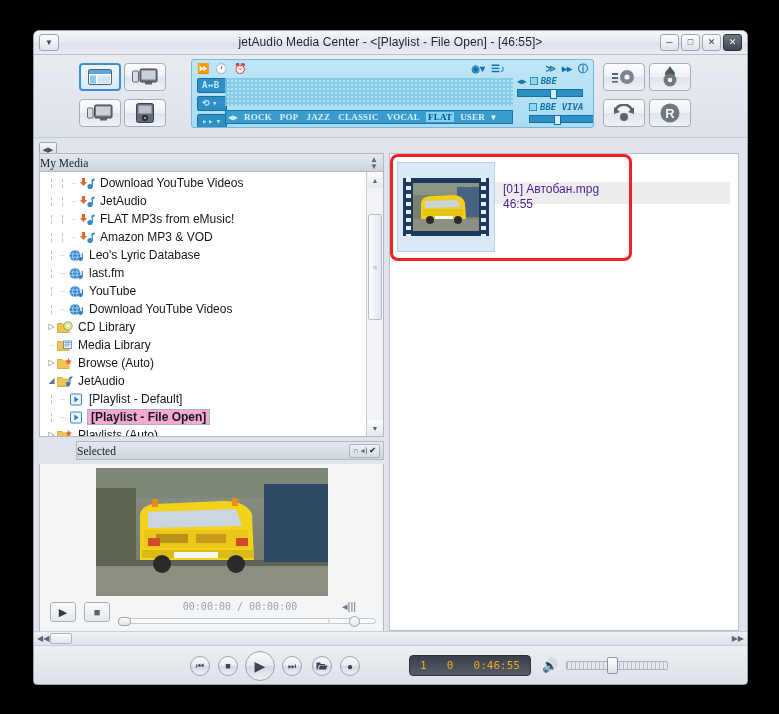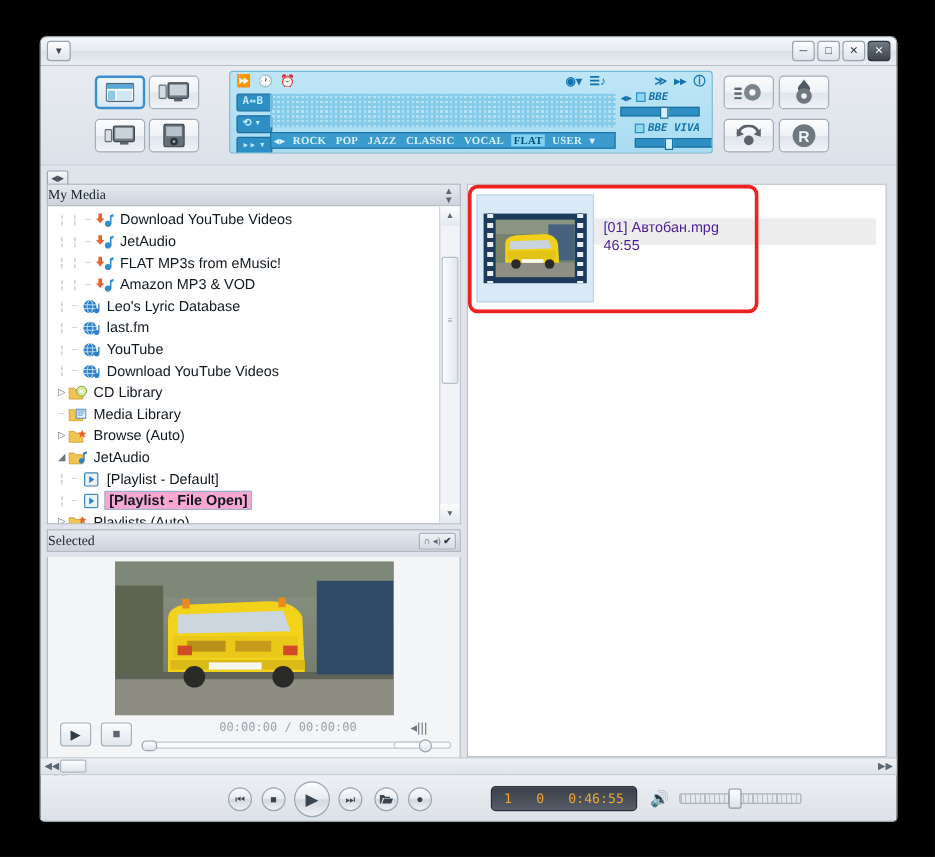--- a/index.html
+++ b/index.html
@@ -353,6 +353,7 @@
     <div class="sysmenu-btn">
       <span>▼</span>
     </div>
+    <div id="title-text">jetAudio Media Center - &lt;[Playlist - File Open] - [46:55]&gt;</div>
     <div id="win-buttons">
       <div class="winbtn">
           <span>─</span>

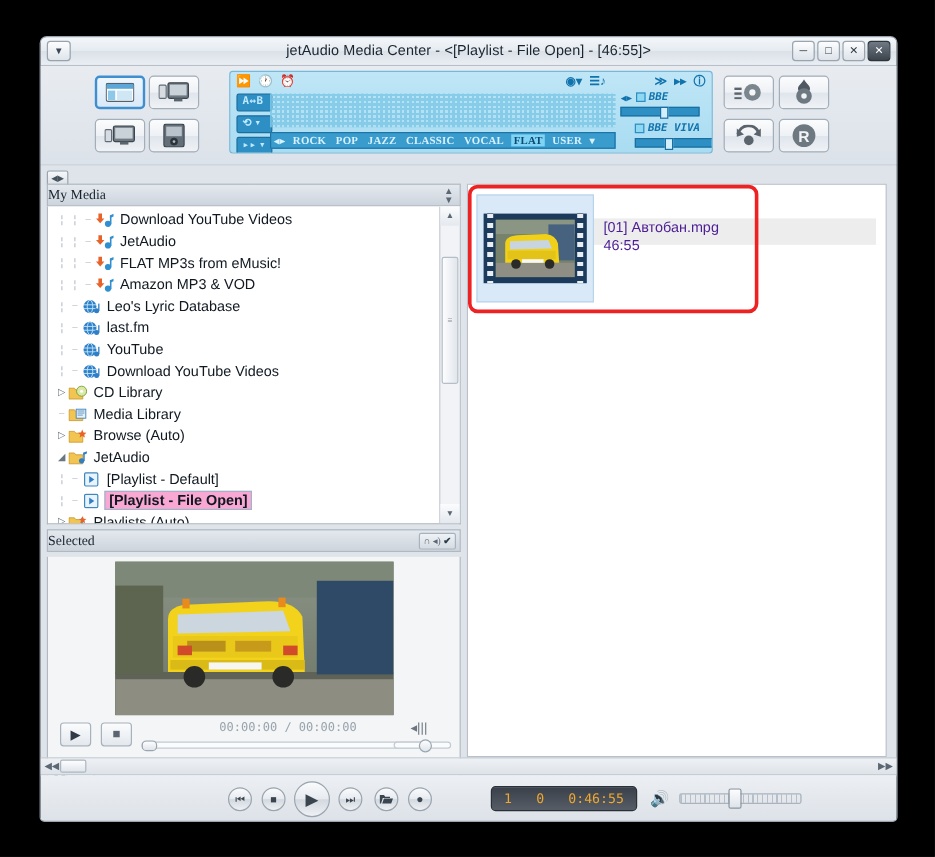--- a/index.html
+++ b/index.html
@@ -725,7 +725,7 @@
         </div>
       </div>
 
-      <div class="panel-header" style="margin-top:4px;">
+      <div class="panel-header" style="margin-top:4px;margin-left:37px;">
         <span>Selected</span>
         <div class="hdr-ctl">
           <span>∩</span>

